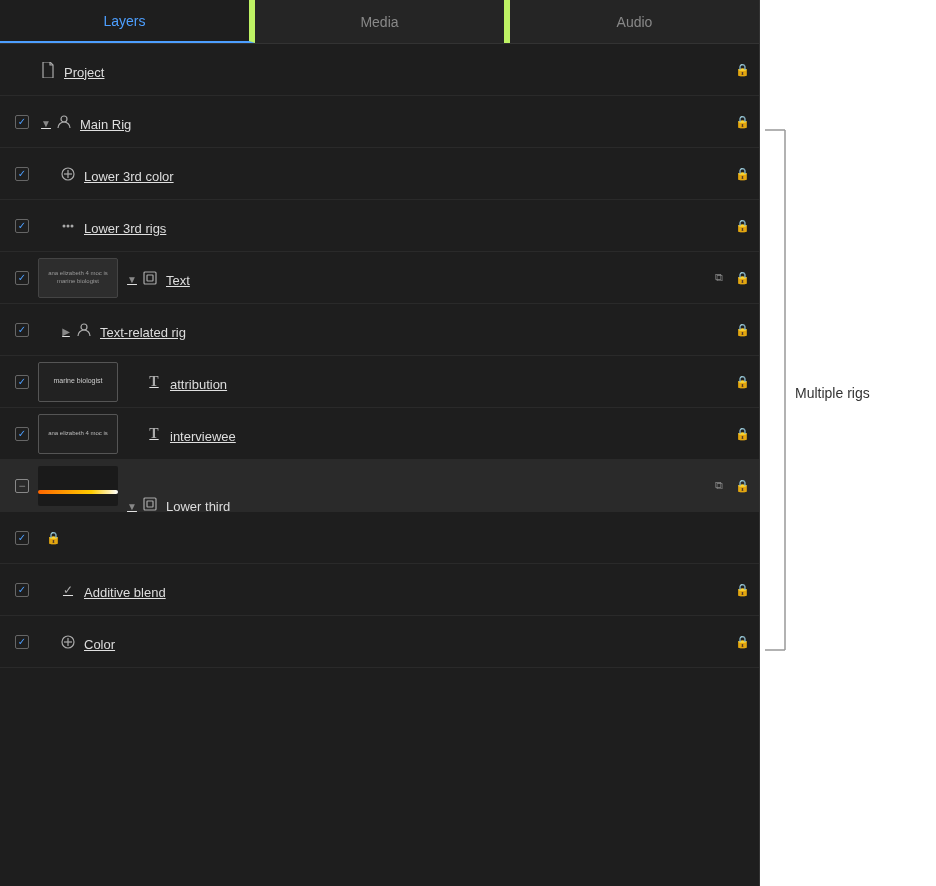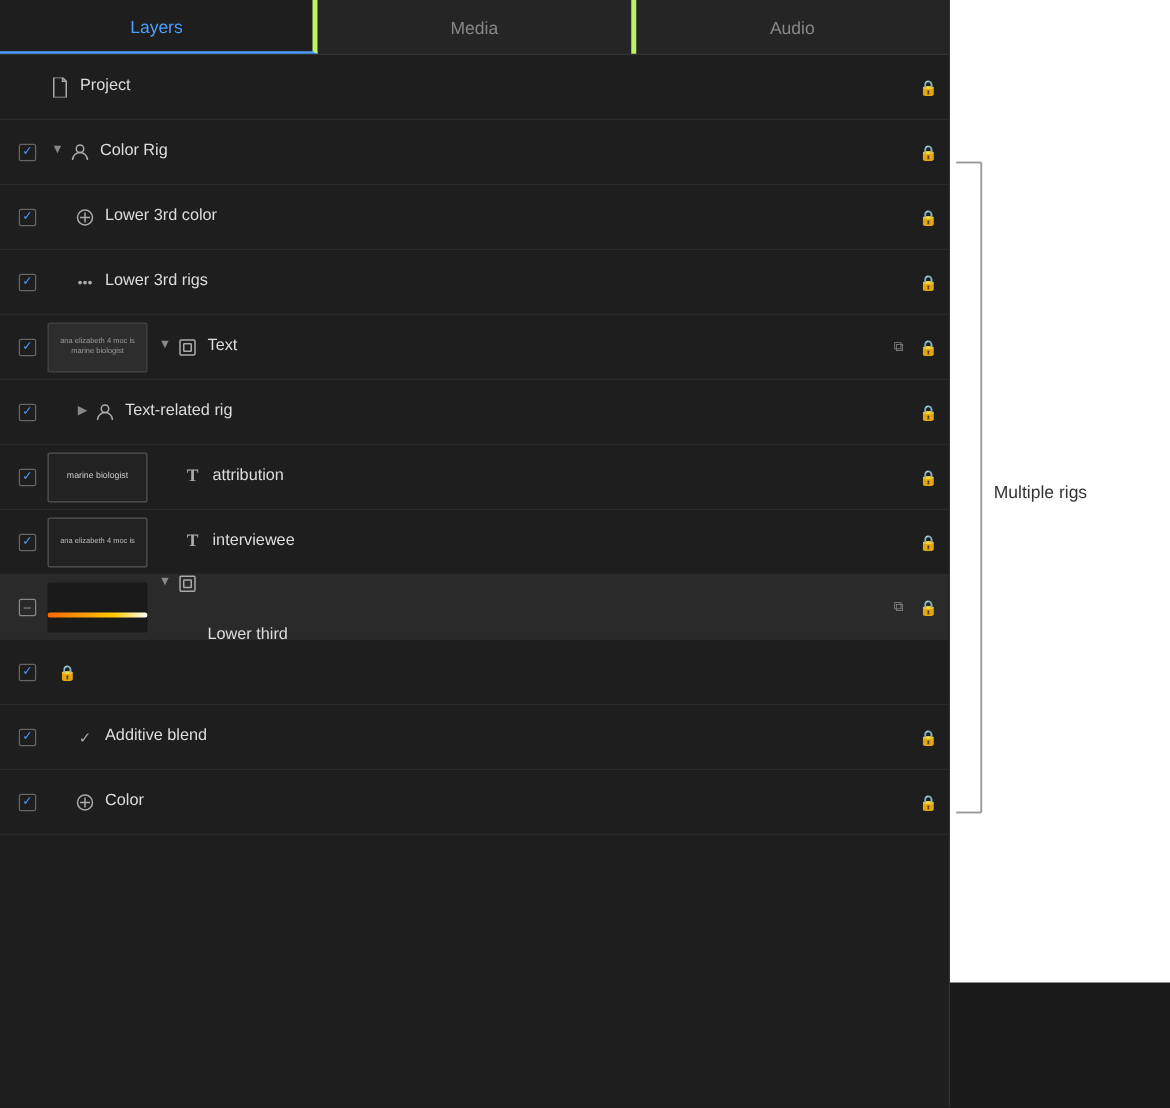--- a/index.html
+++ b/index.html
@@ -39,7 +39,7 @@
       font-size: 14px;
       font-weight: 500;
       cursor: pointer;
-      border-right: 4px solid #bef264;
+      border-right: 6px solid #bef264;
       color: #888;
     }
 

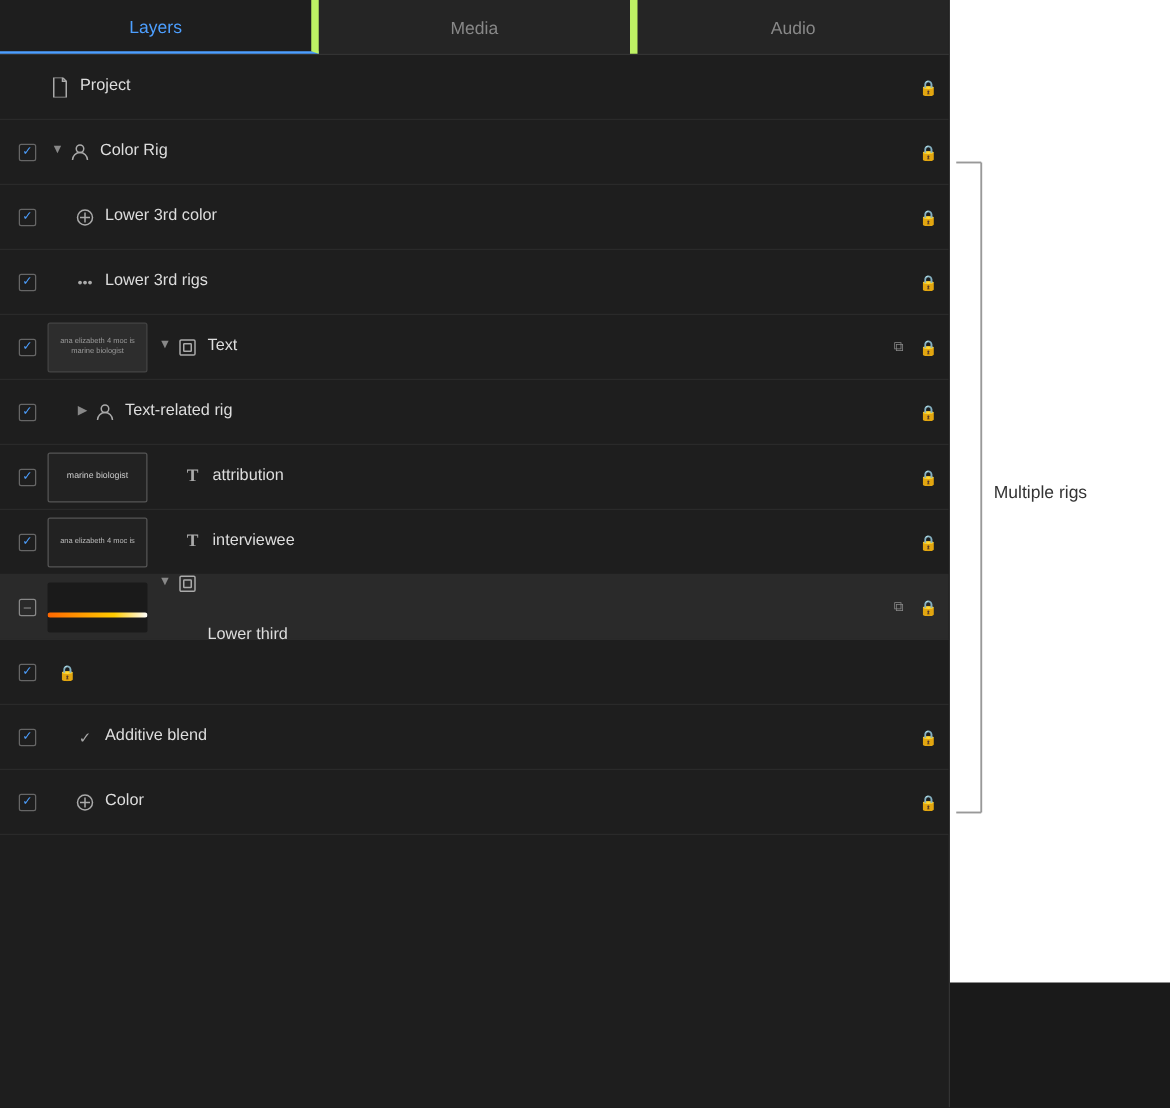--- a/index.html
+++ b/index.html
@@ -164,9 +164,10 @@
 
     .layer-indent {
       display: flex;
-      align-items: flex-start;
+      align-items: flex-end;
       flex: 1;
       min-width: 0;
+      text-decoration: underline;
     }
 
     .indent-spacer {

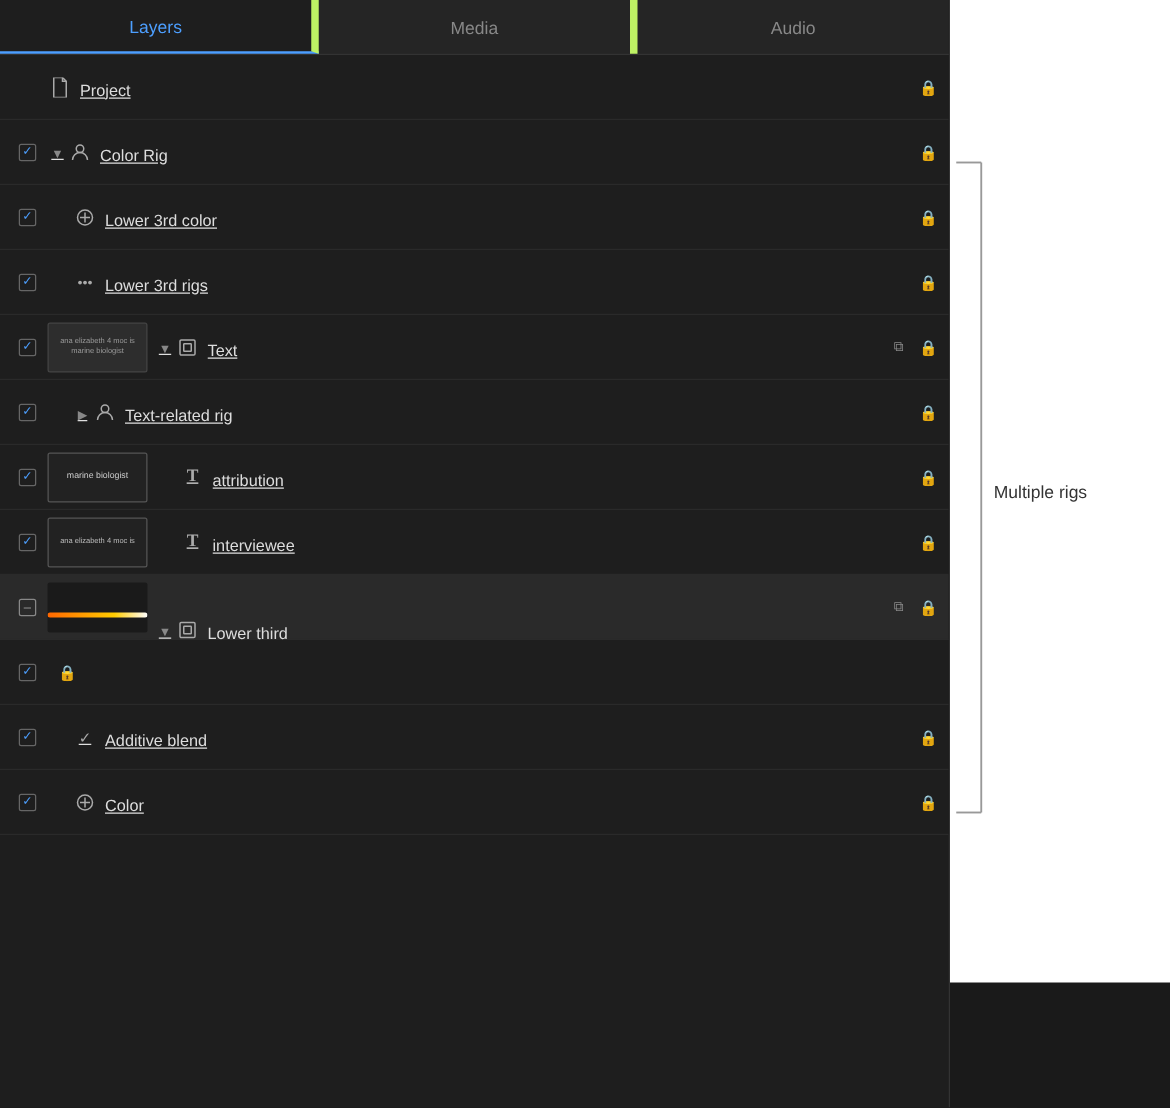--- a/index.html
+++ b/index.html
@@ -308,7 +308,7 @@
               <path d="M2 14c0-3.3 2.7-6 6-6s6 2.7 6 6" fill="none" stroke="#aaa" stroke-width="1.2"></path>
             </svg>
         </div>
-        <span class="layer-name">Color Rig</span>
+        <span class="layer-name">Main Rig</span>
       </div>
       <div class="layer-actions">
         <span class="action-icon lock-icon">🔒</span>

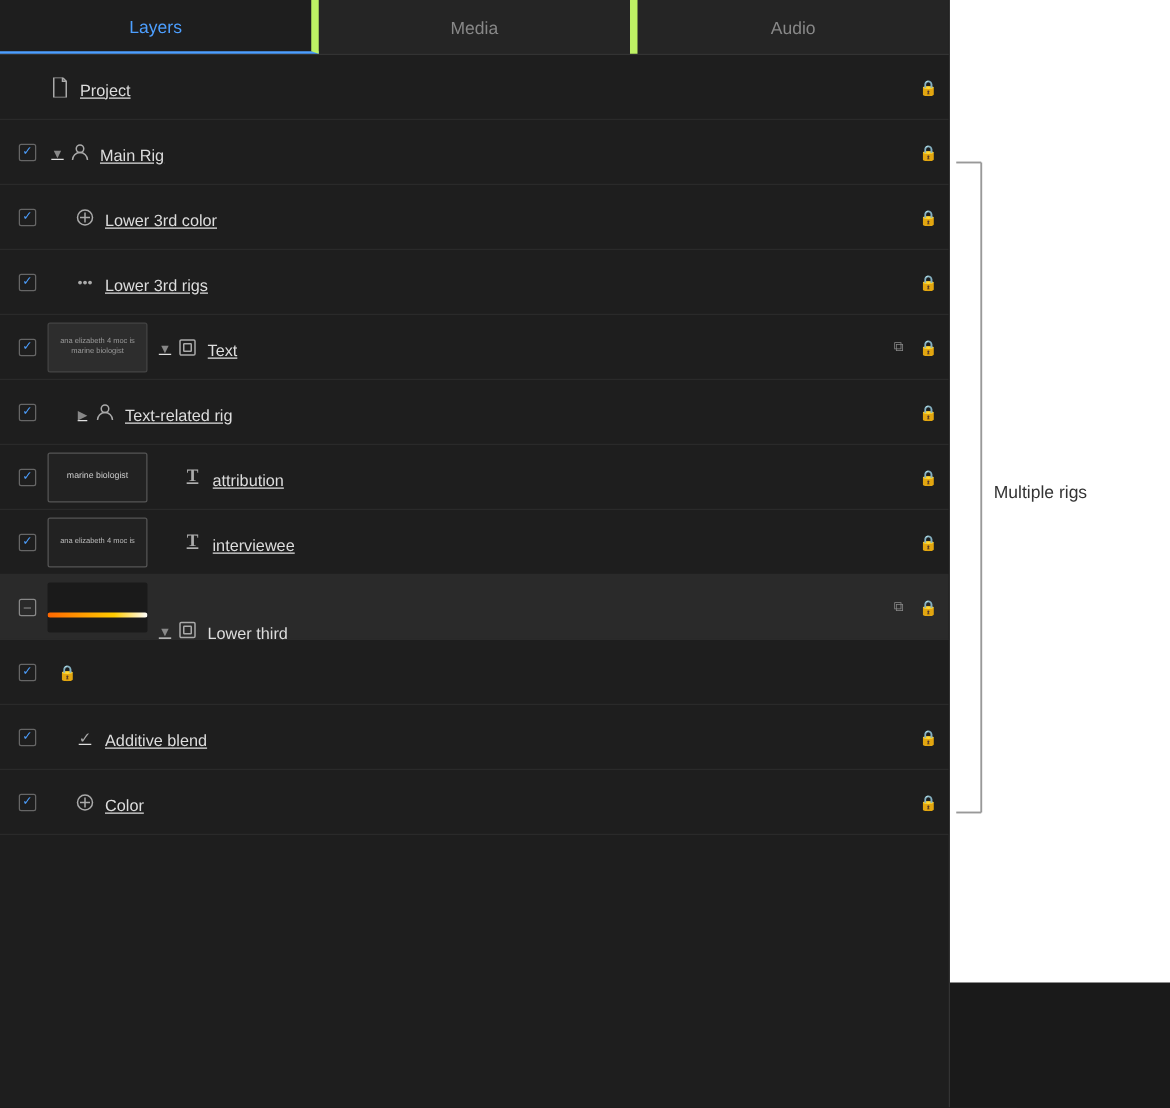--- a/index.html
+++ b/index.html
@@ -253,7 +253,7 @@
     
     .right-section {
       width: 176px;
-      height: 786px;
+      height: 886px;
       background: white;
       display: flex;
       flex-direction: column;

